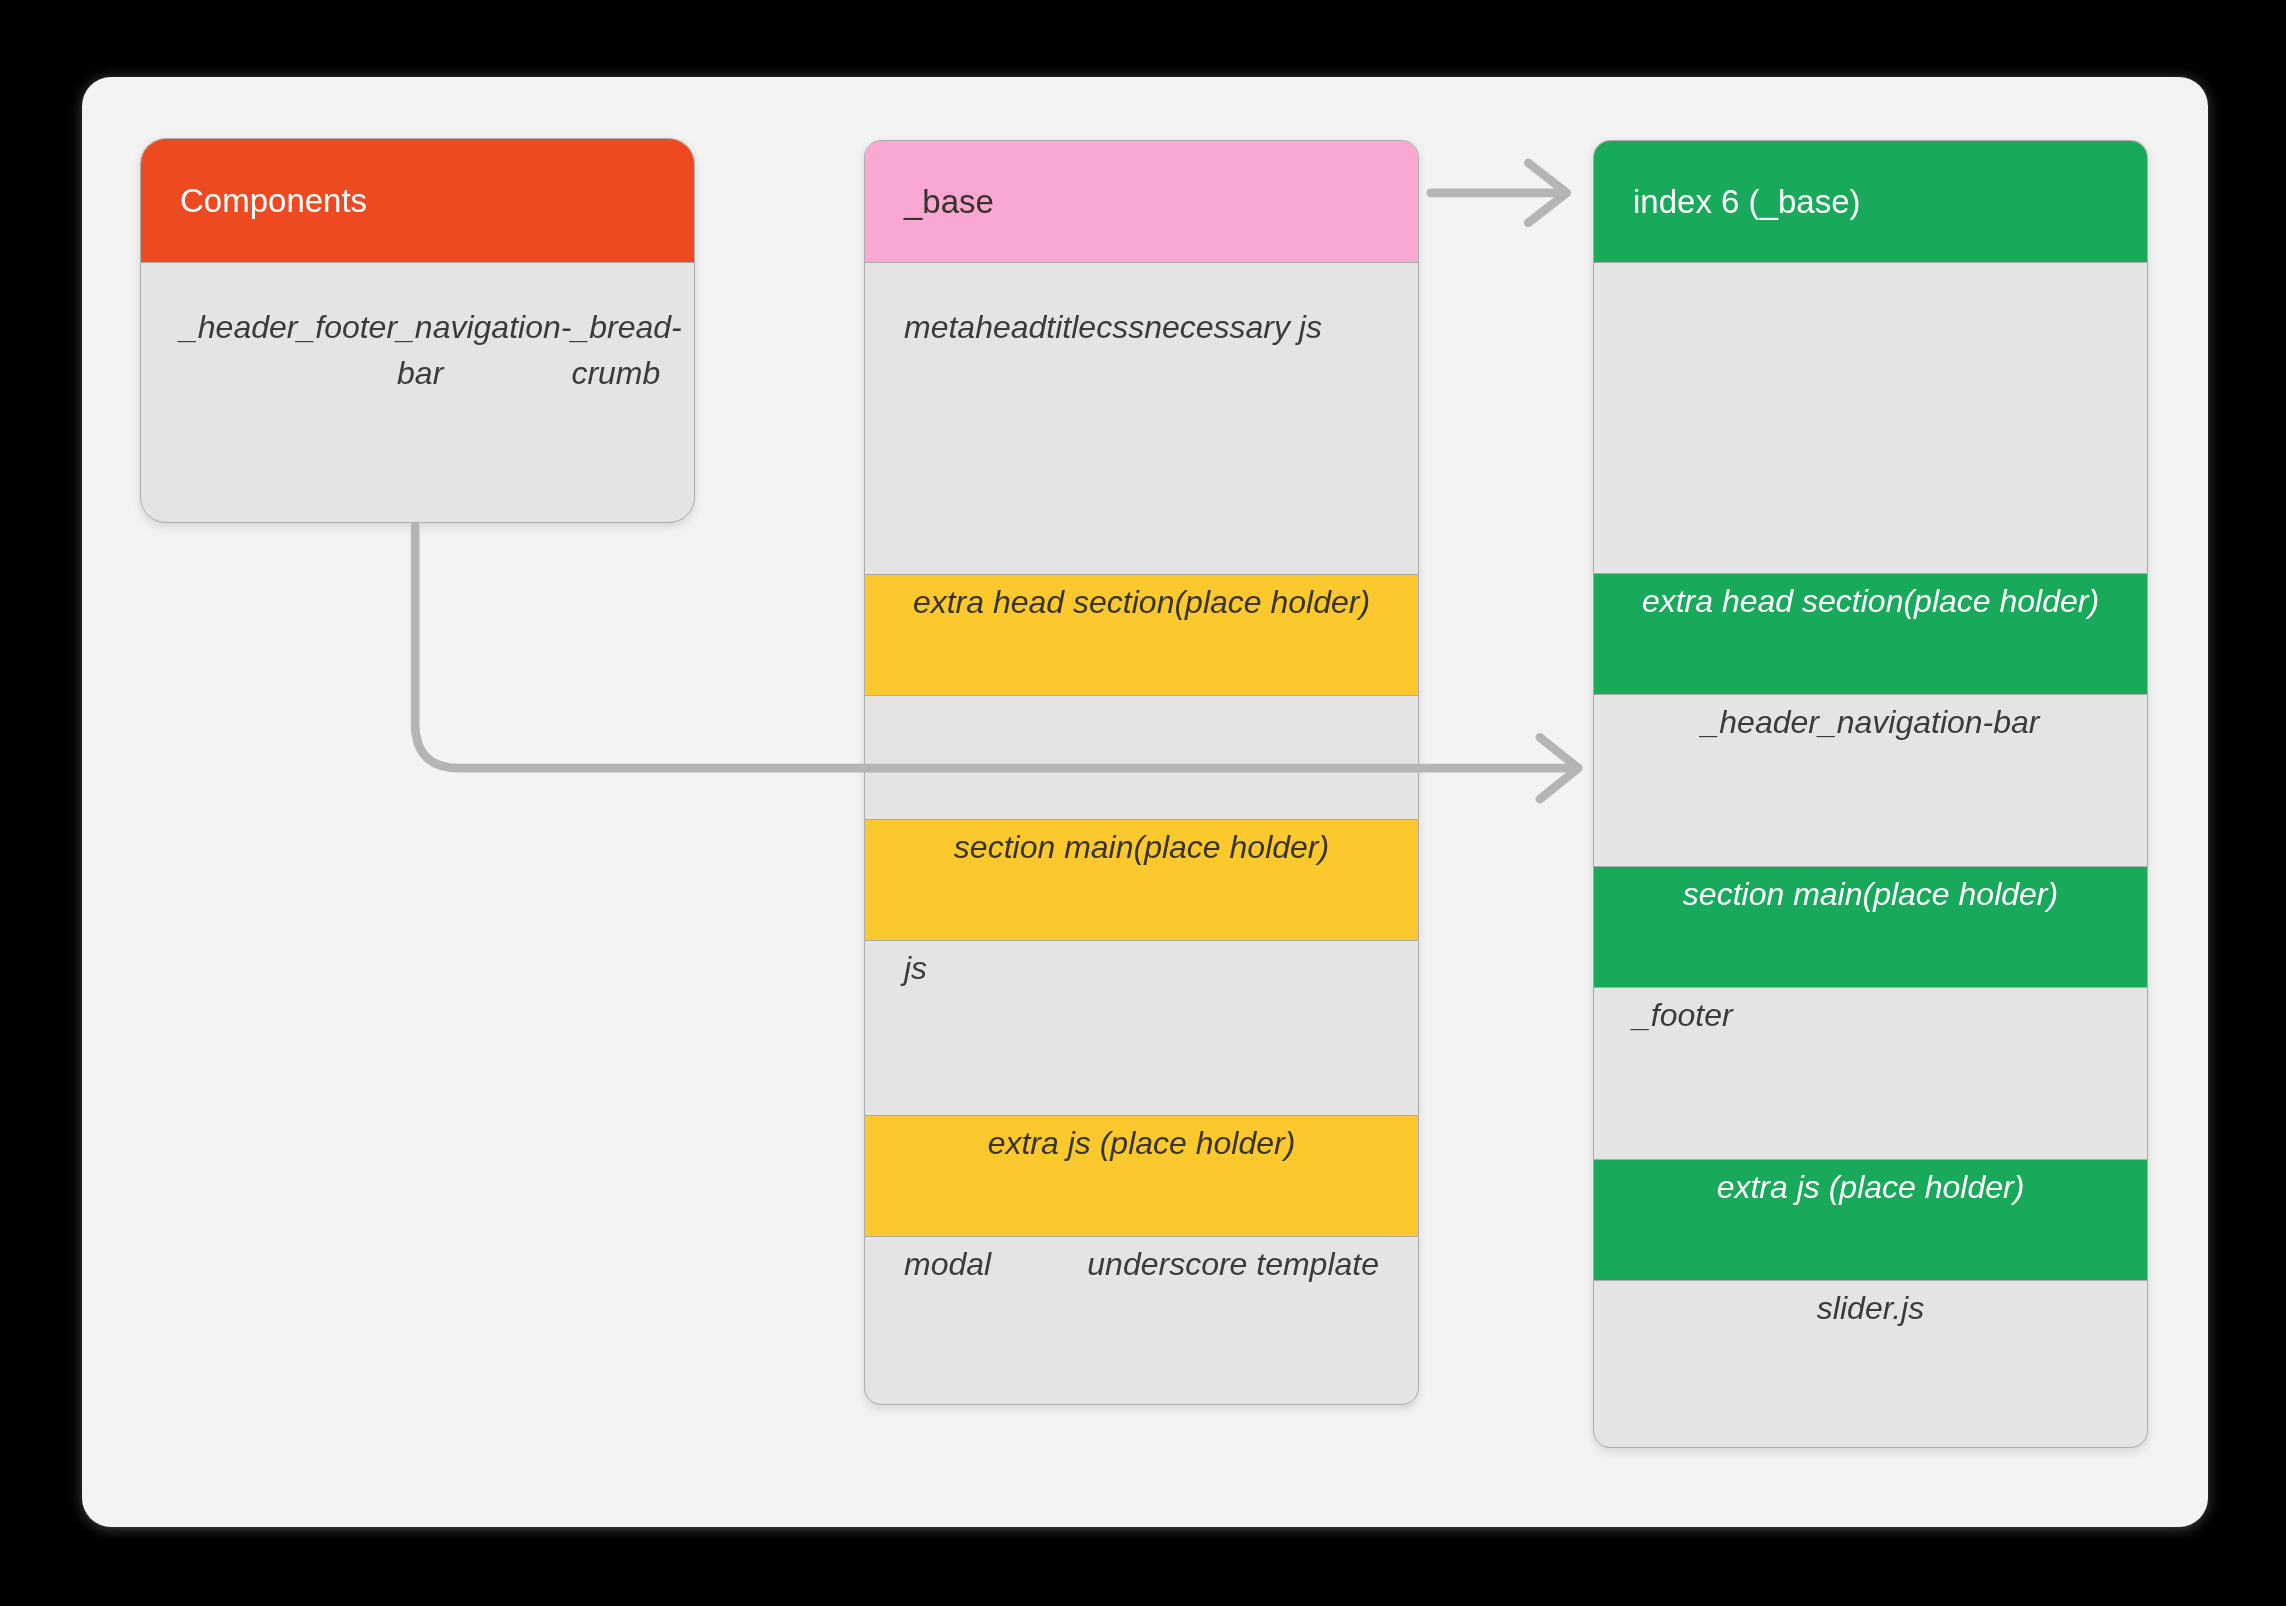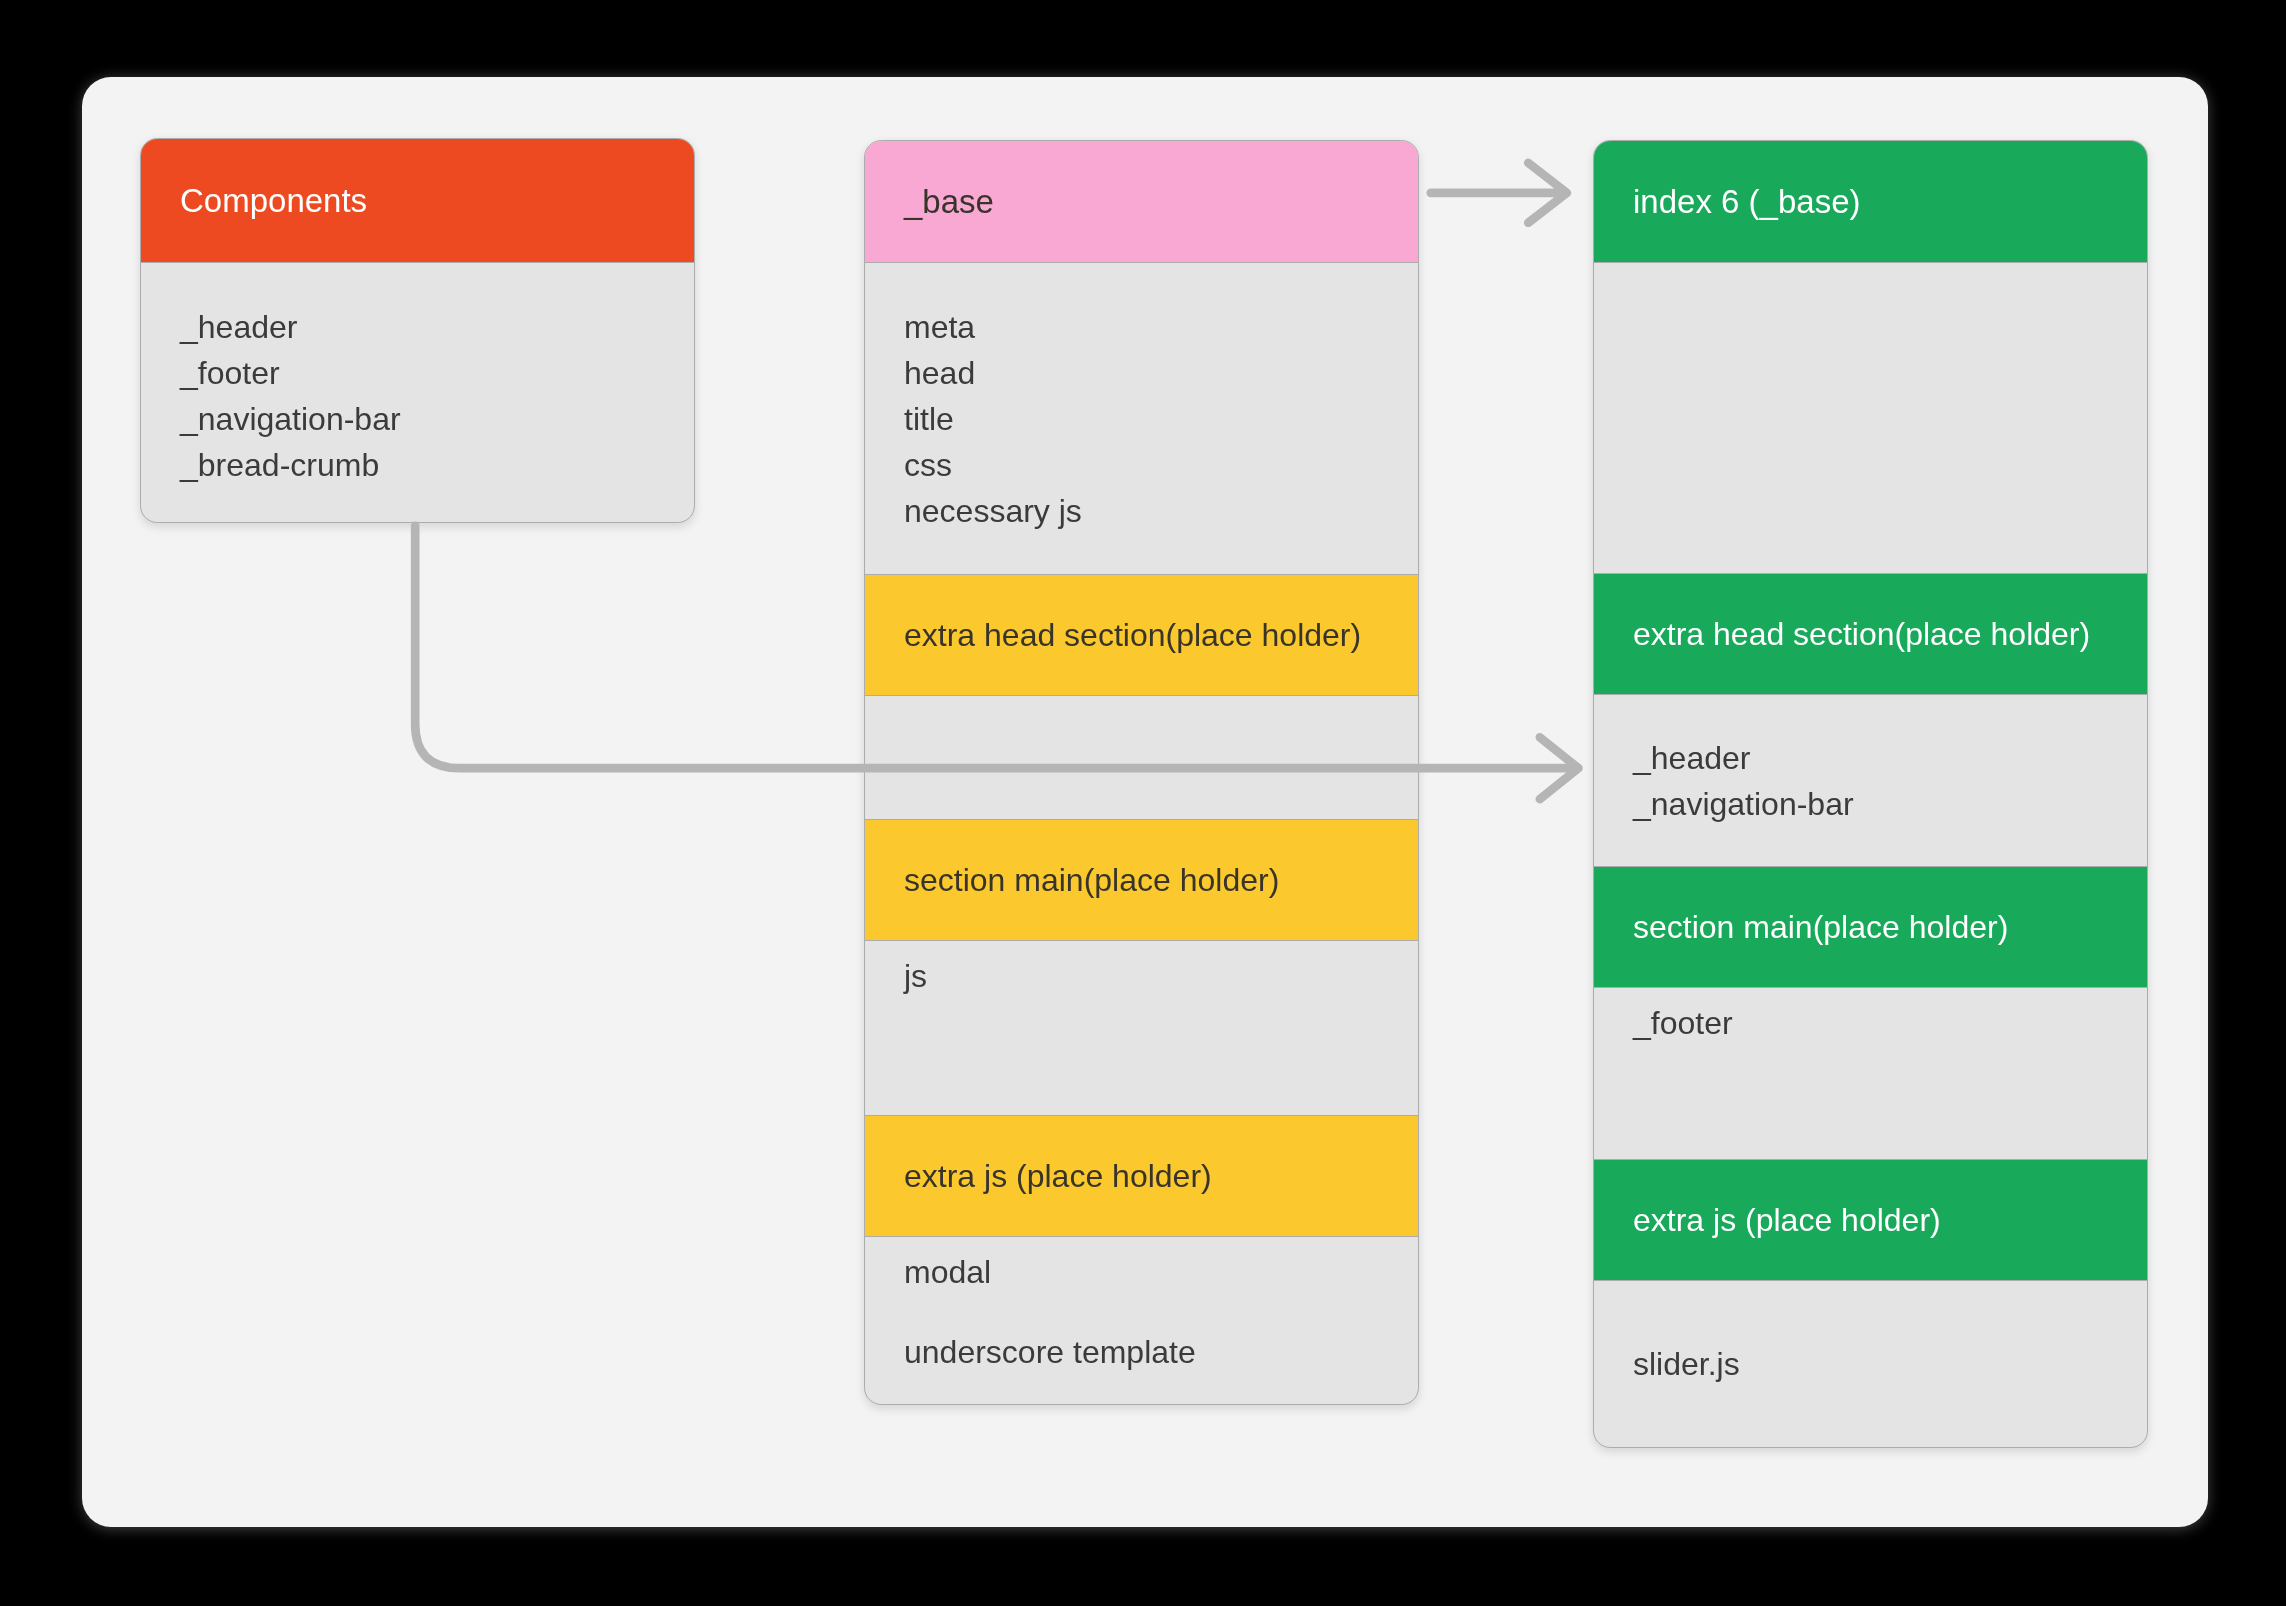--- a/index.html
+++ b/index.html
@@ -77,7 +77,7 @@
   .v-bottom2 { justify-content: space-between; padding-bottom: 29px; }
 
   
-  .box-components { left: 58px;  top: 61px;  width: 555px; height: 385px; }
+  .box-components { left: 58px;  top: 61px;  width: 555px; height: 385px; border-radius: 26px; }
   .box-components .hdr { flex-basis: 123px; }
   .box-components .body { flex: 1; }
 

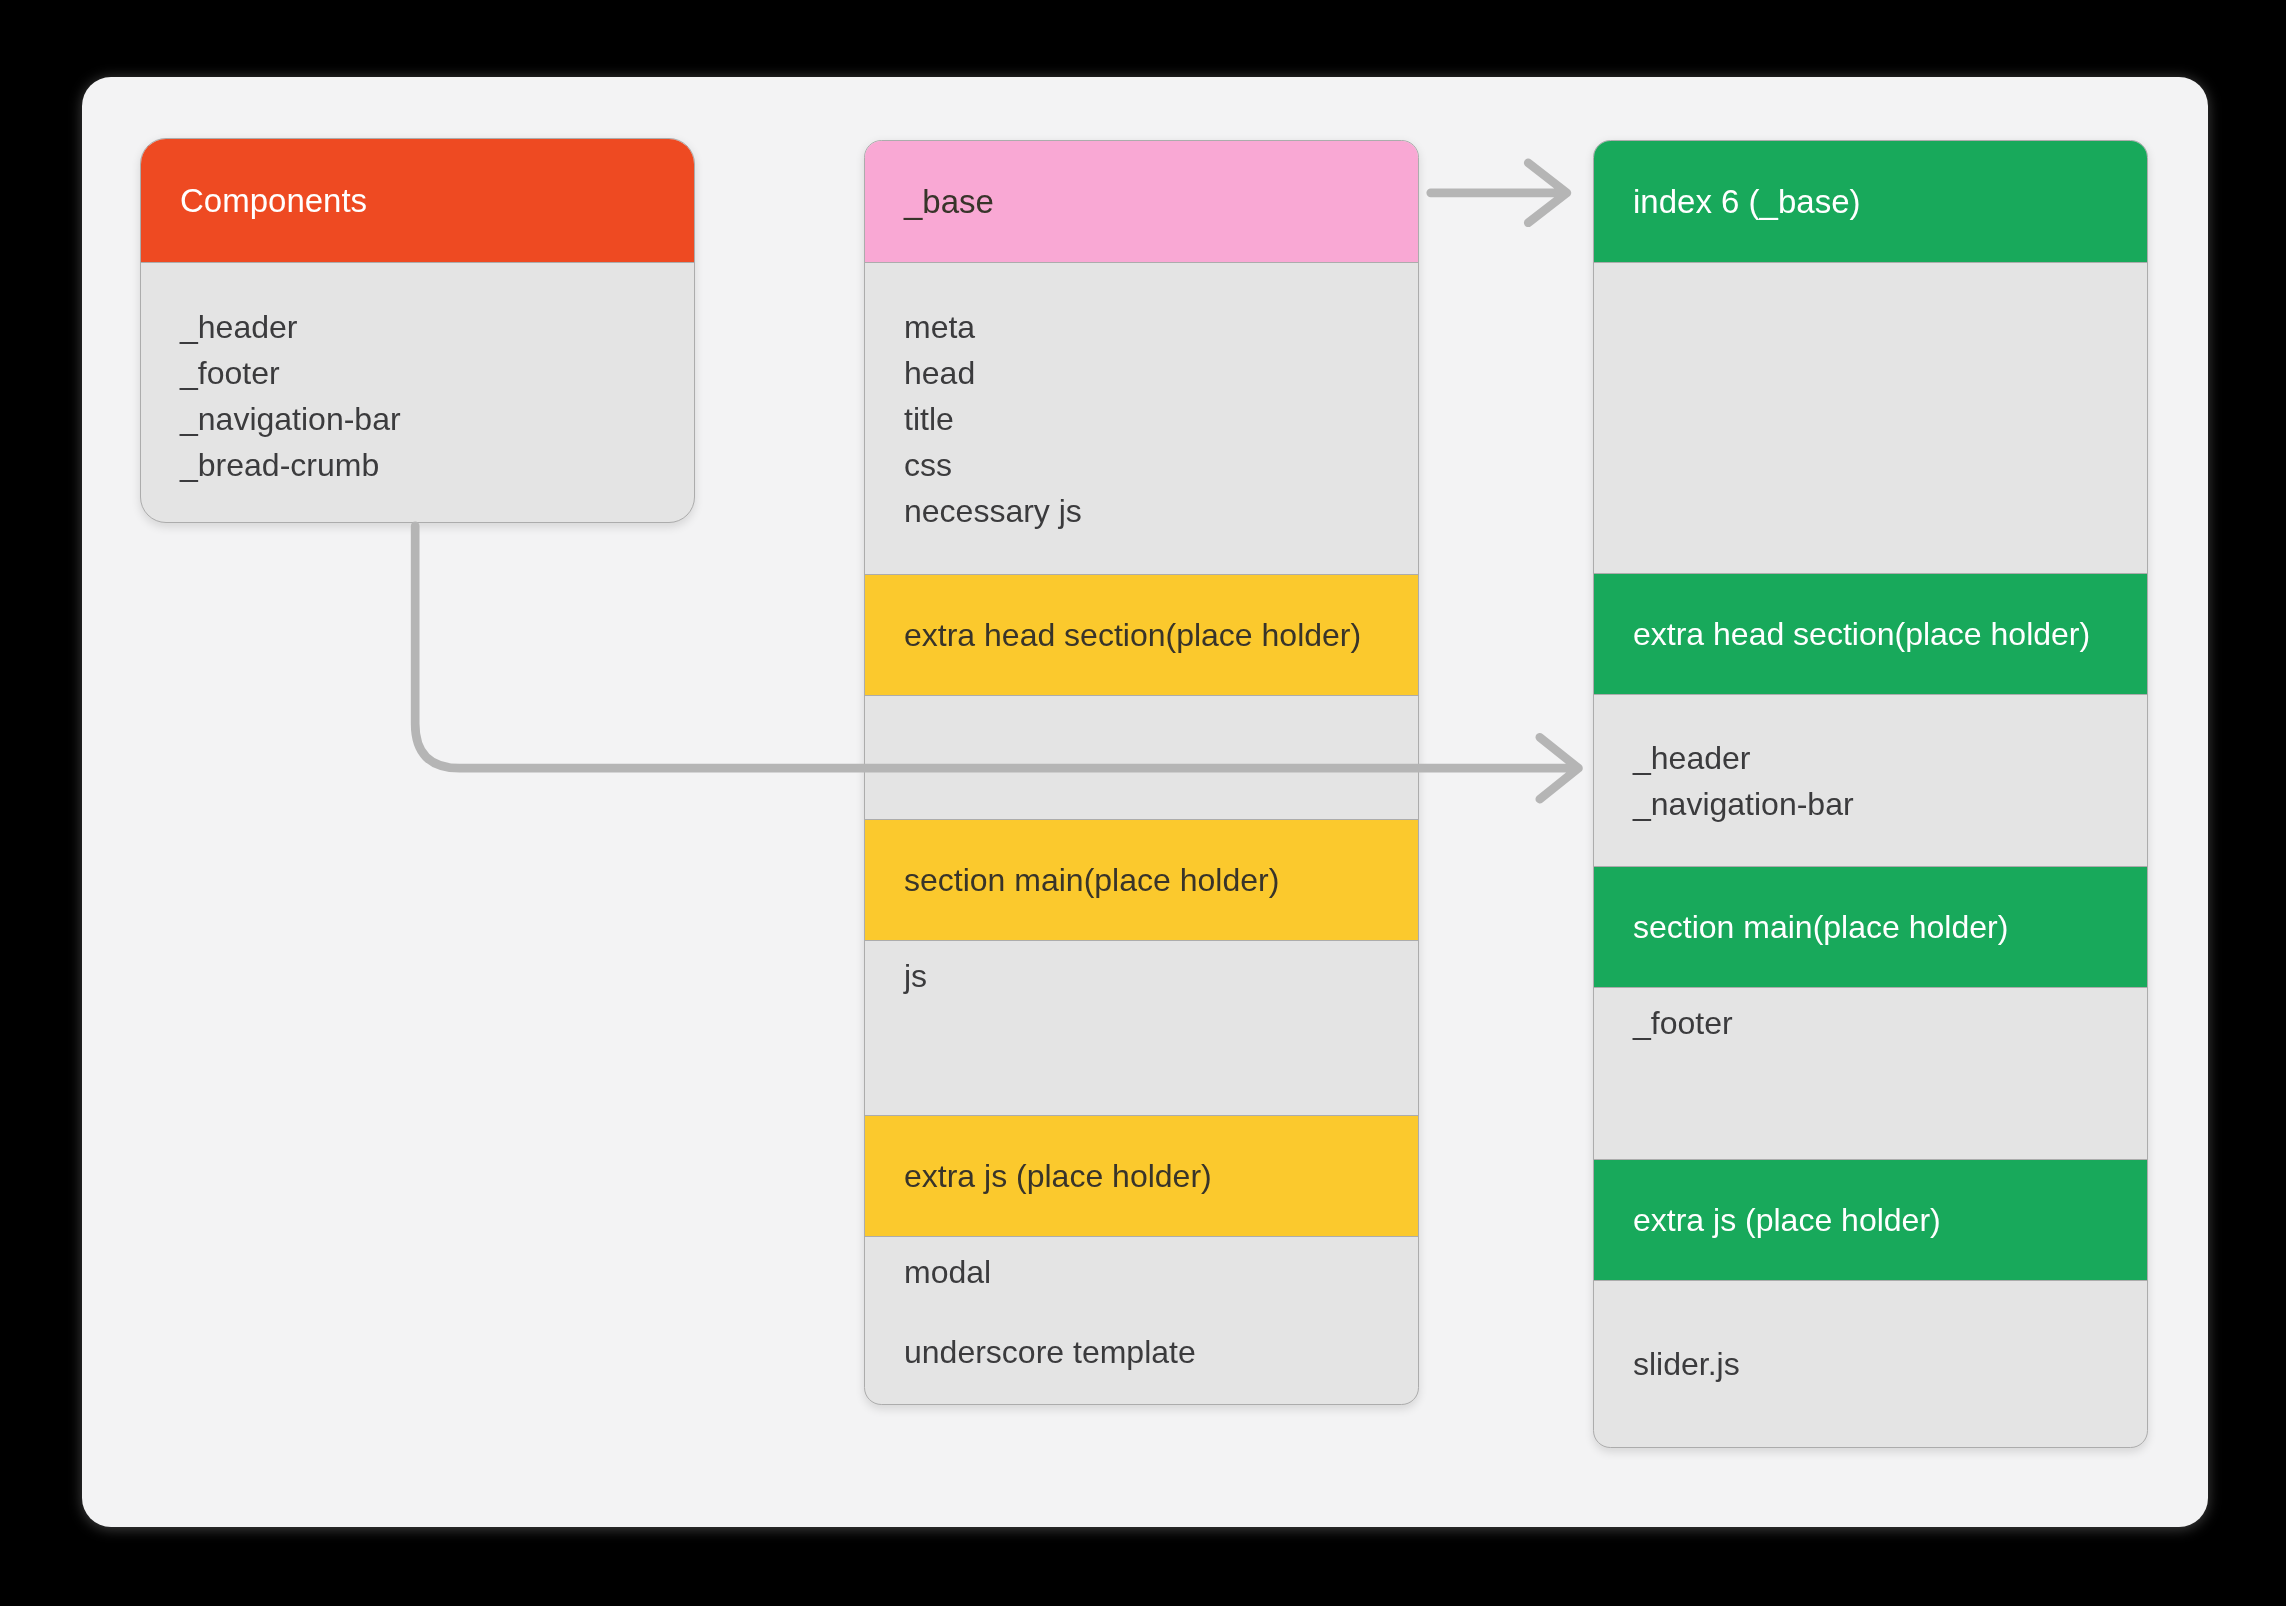--- a/index.html
+++ b/index.html
@@ -56,8 +56,8 @@
   .sec {
     border-top: 1.9px solid #ACACAC;
     display: flex;
-    flex-direction: column;
-    padding: 12px 39px;
+    padding: 4px 39px;
+    font-style: italic;
   }
   .row-yellow {
     background: #FBC92D;

